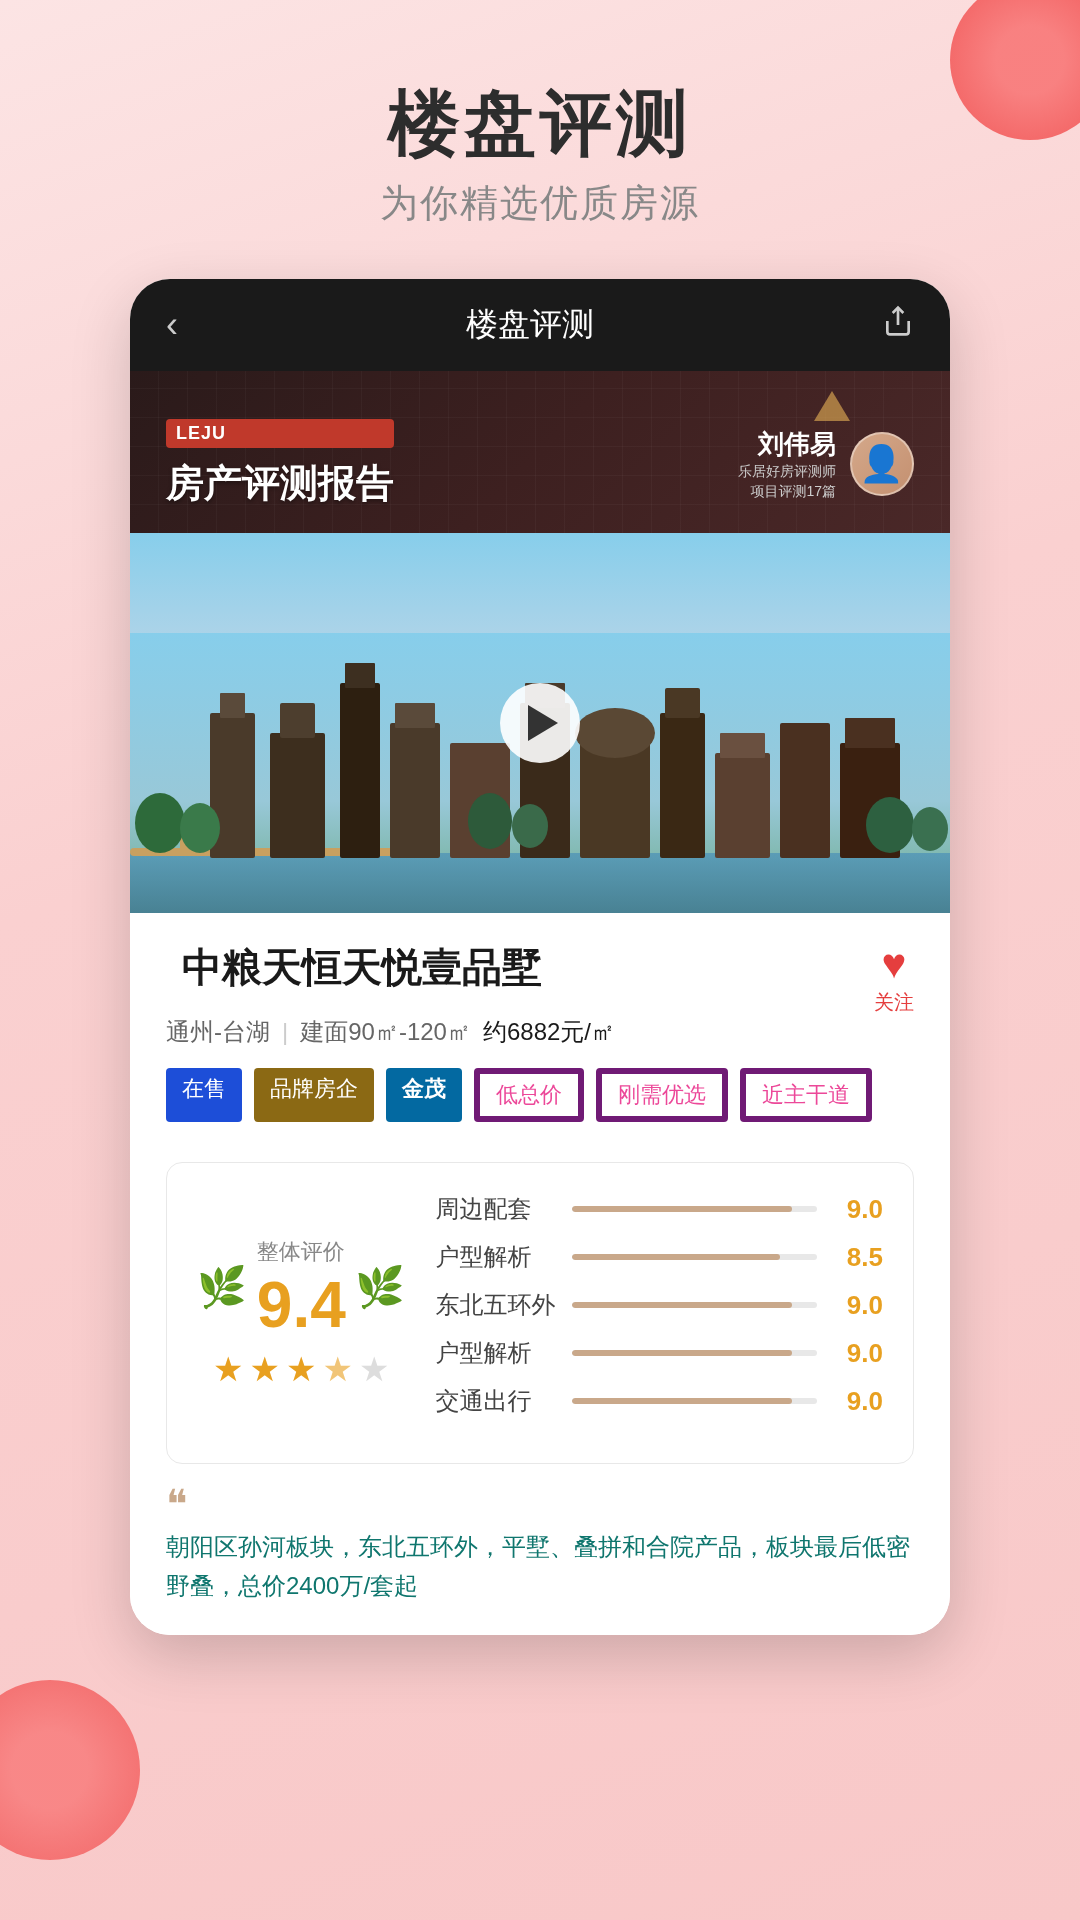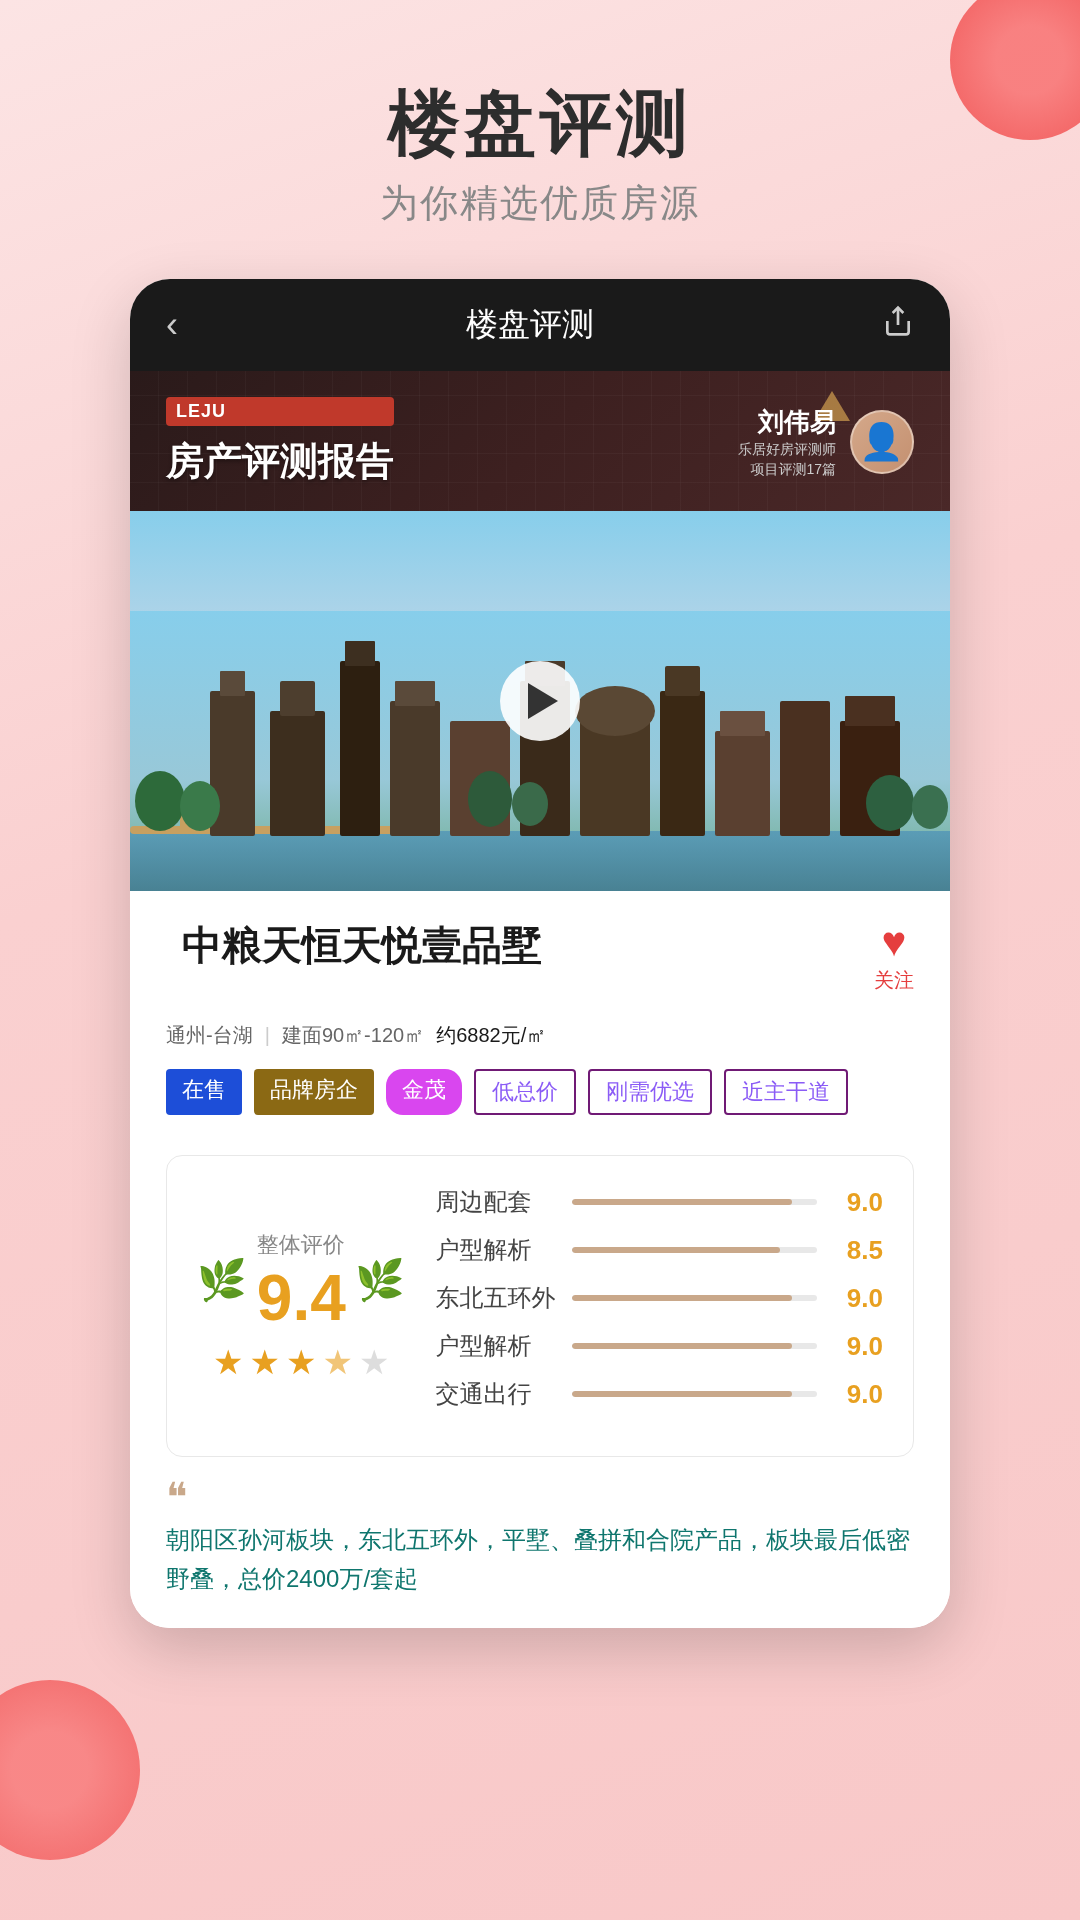--- a/index.html
+++ b/index.html
@@ -93,7 +93,7 @@
     
     .report-header {
       background: linear-gradient(135deg, #2a1a1a 0%, #3d2020 50%, #4a2828 100%);
-      padding: 26px 36px 24px;
+      padding: 48px 36px 24px;
       display: flex;
       align-items: center;
       justify-content: space-between;

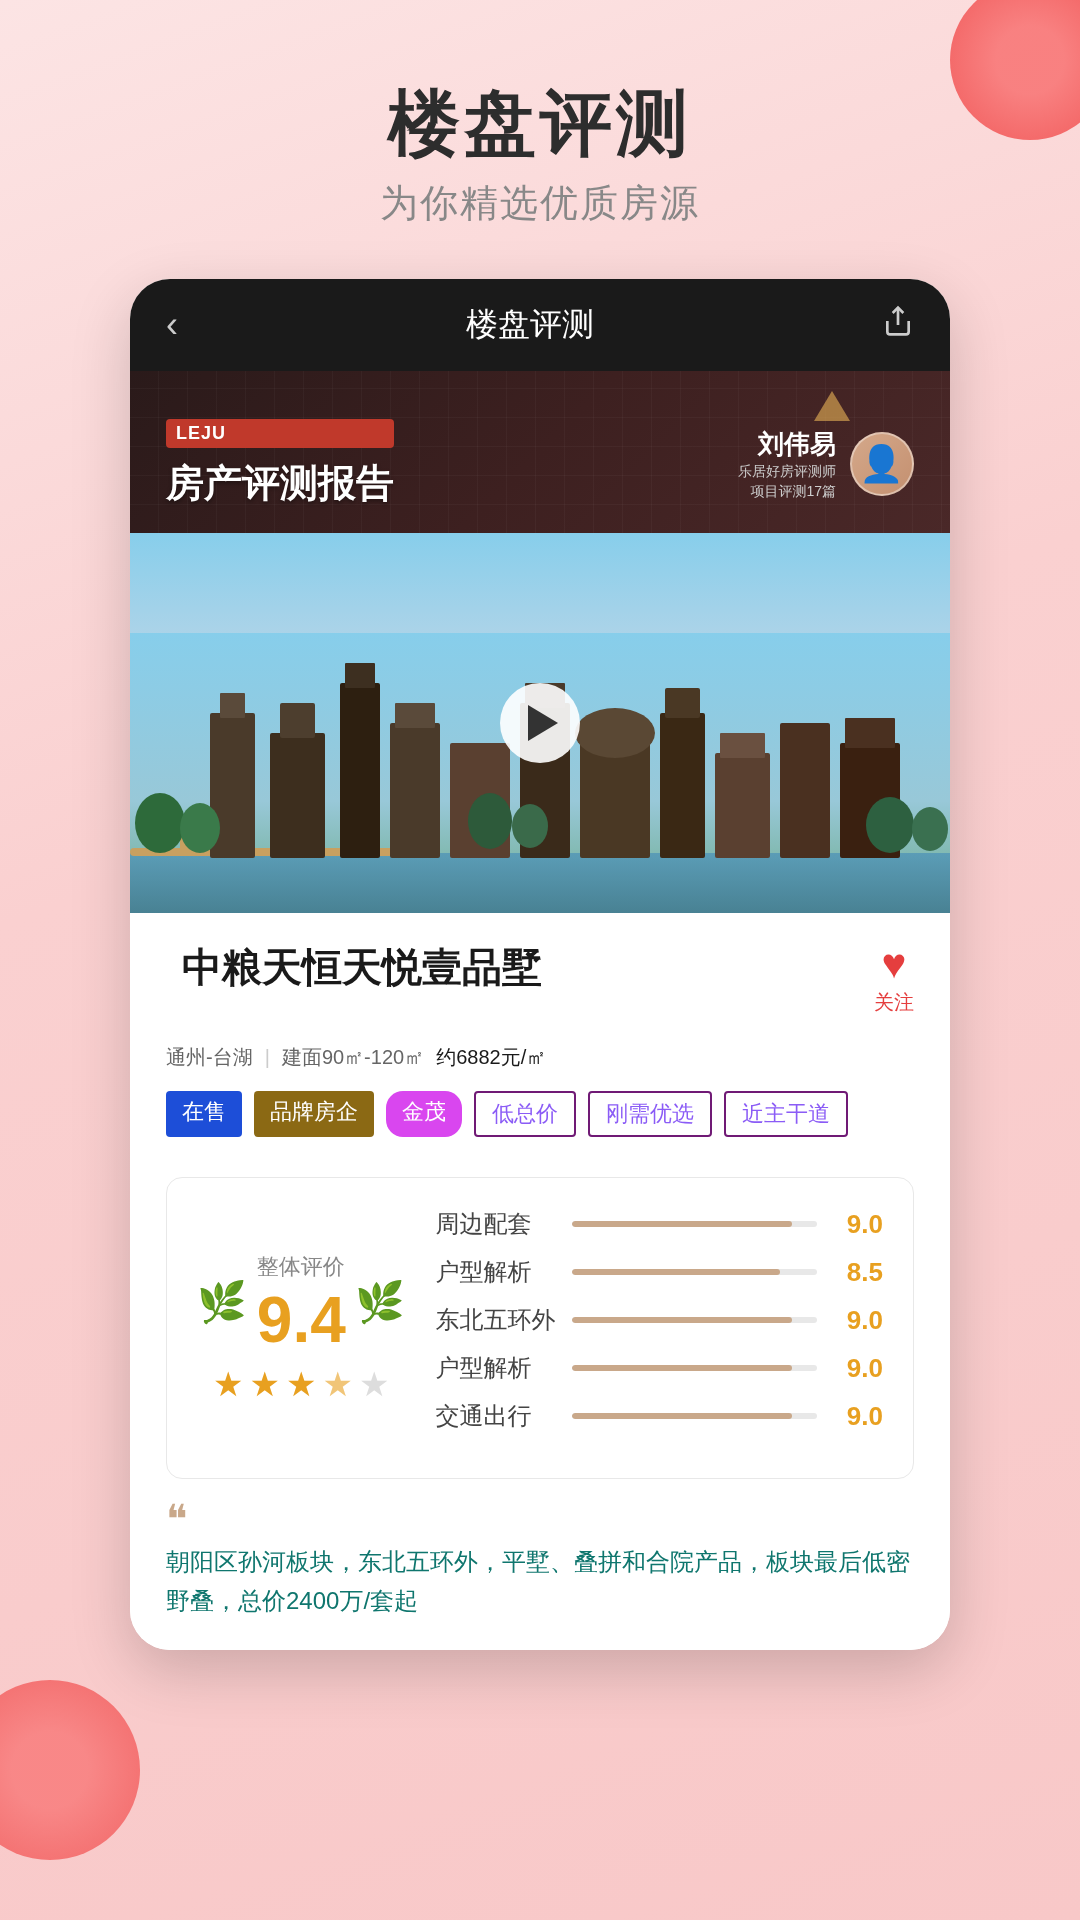--- a/index.html
+++ b/index.html
@@ -248,9 +248,9 @@
       color: #e53e3e;
     }
     .property-meta {
-      font-size: 20px;
+      font-size: 24px;
       color: #666;
-      margin-top: 28px;
+      margin-top: 0;
       display: flex;
       align-items: center;
       gap: 12px;

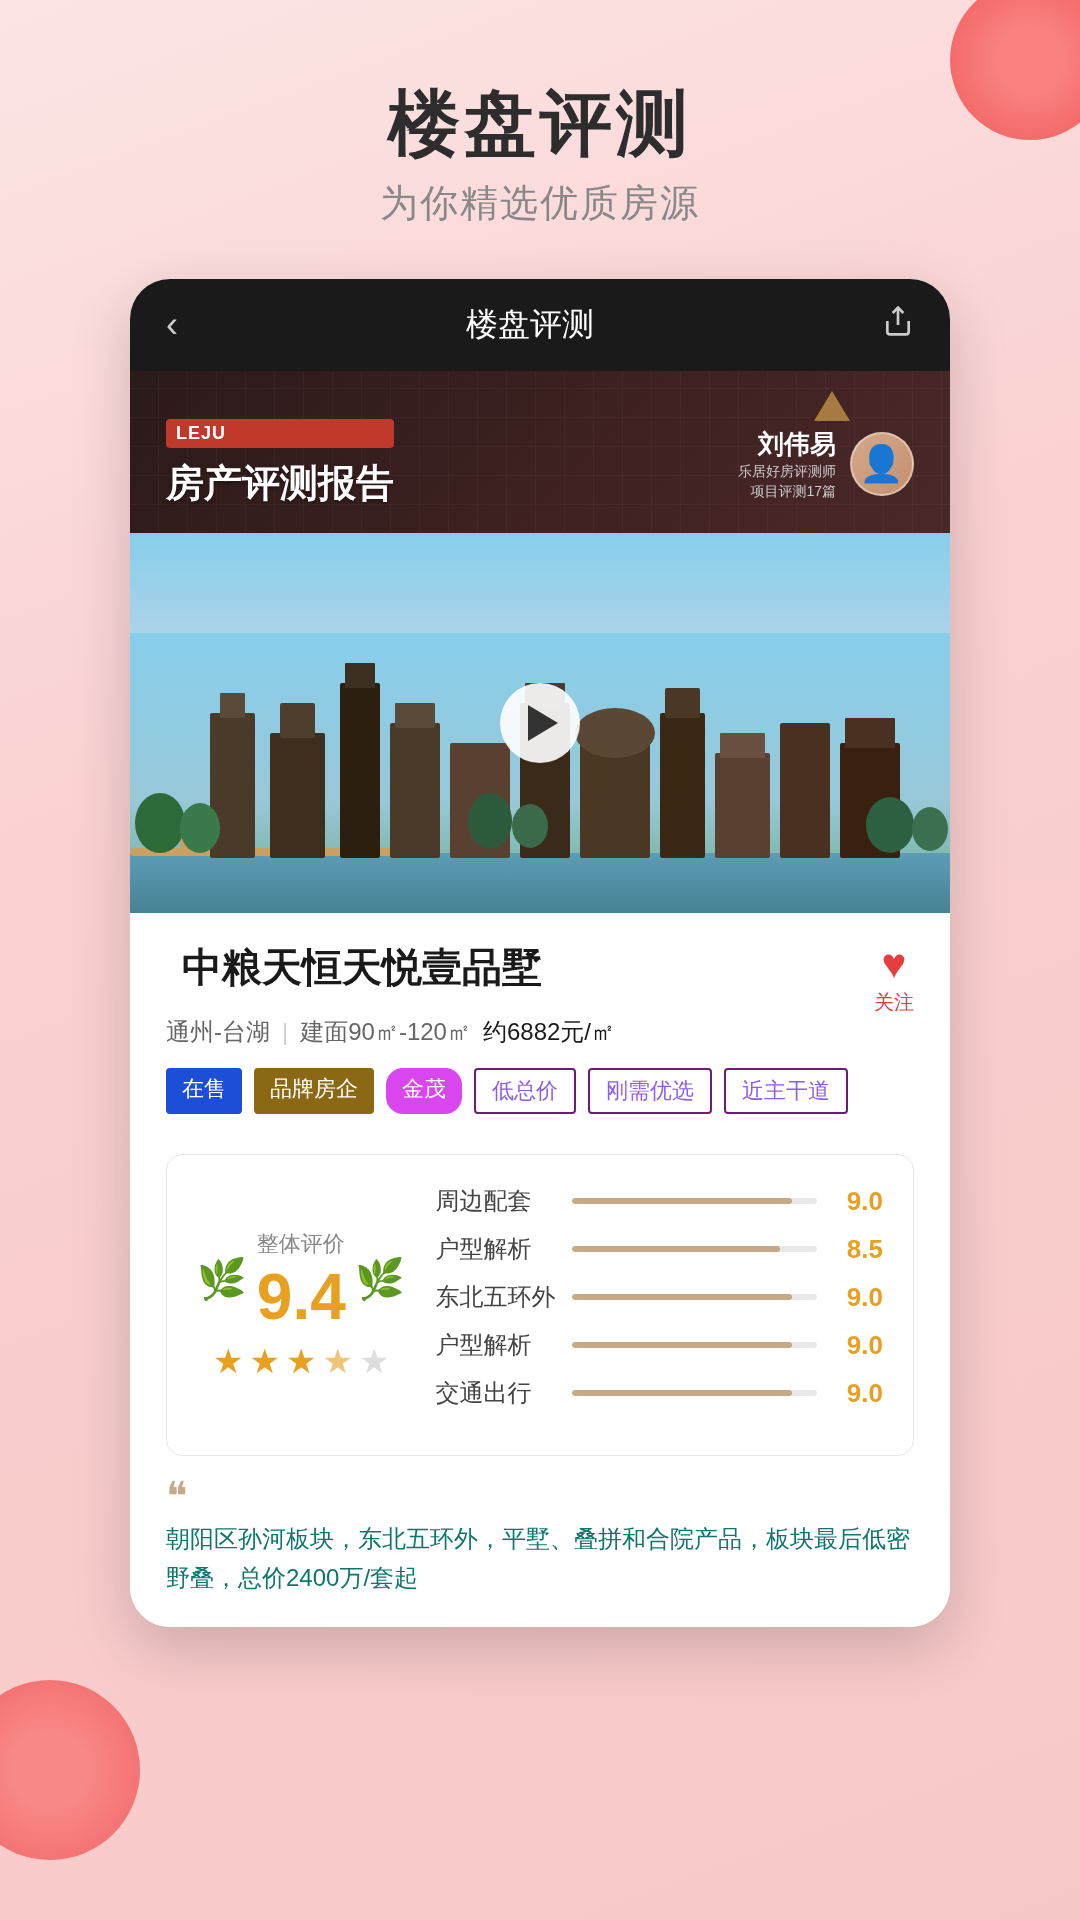--- a/index.html
+++ b/index.html
@@ -284,10 +284,9 @@
       color: #fff;
     }
     .tag-brand-name {
-      background: #d946ef;
-      color: #fff;
-      font-weight: 400;
-      border-radius: 17px;
+      background: #0369a1;
+      color: #fff;
+      font-weight: 700;
     }
     .tag-outline {
       background: #fff;

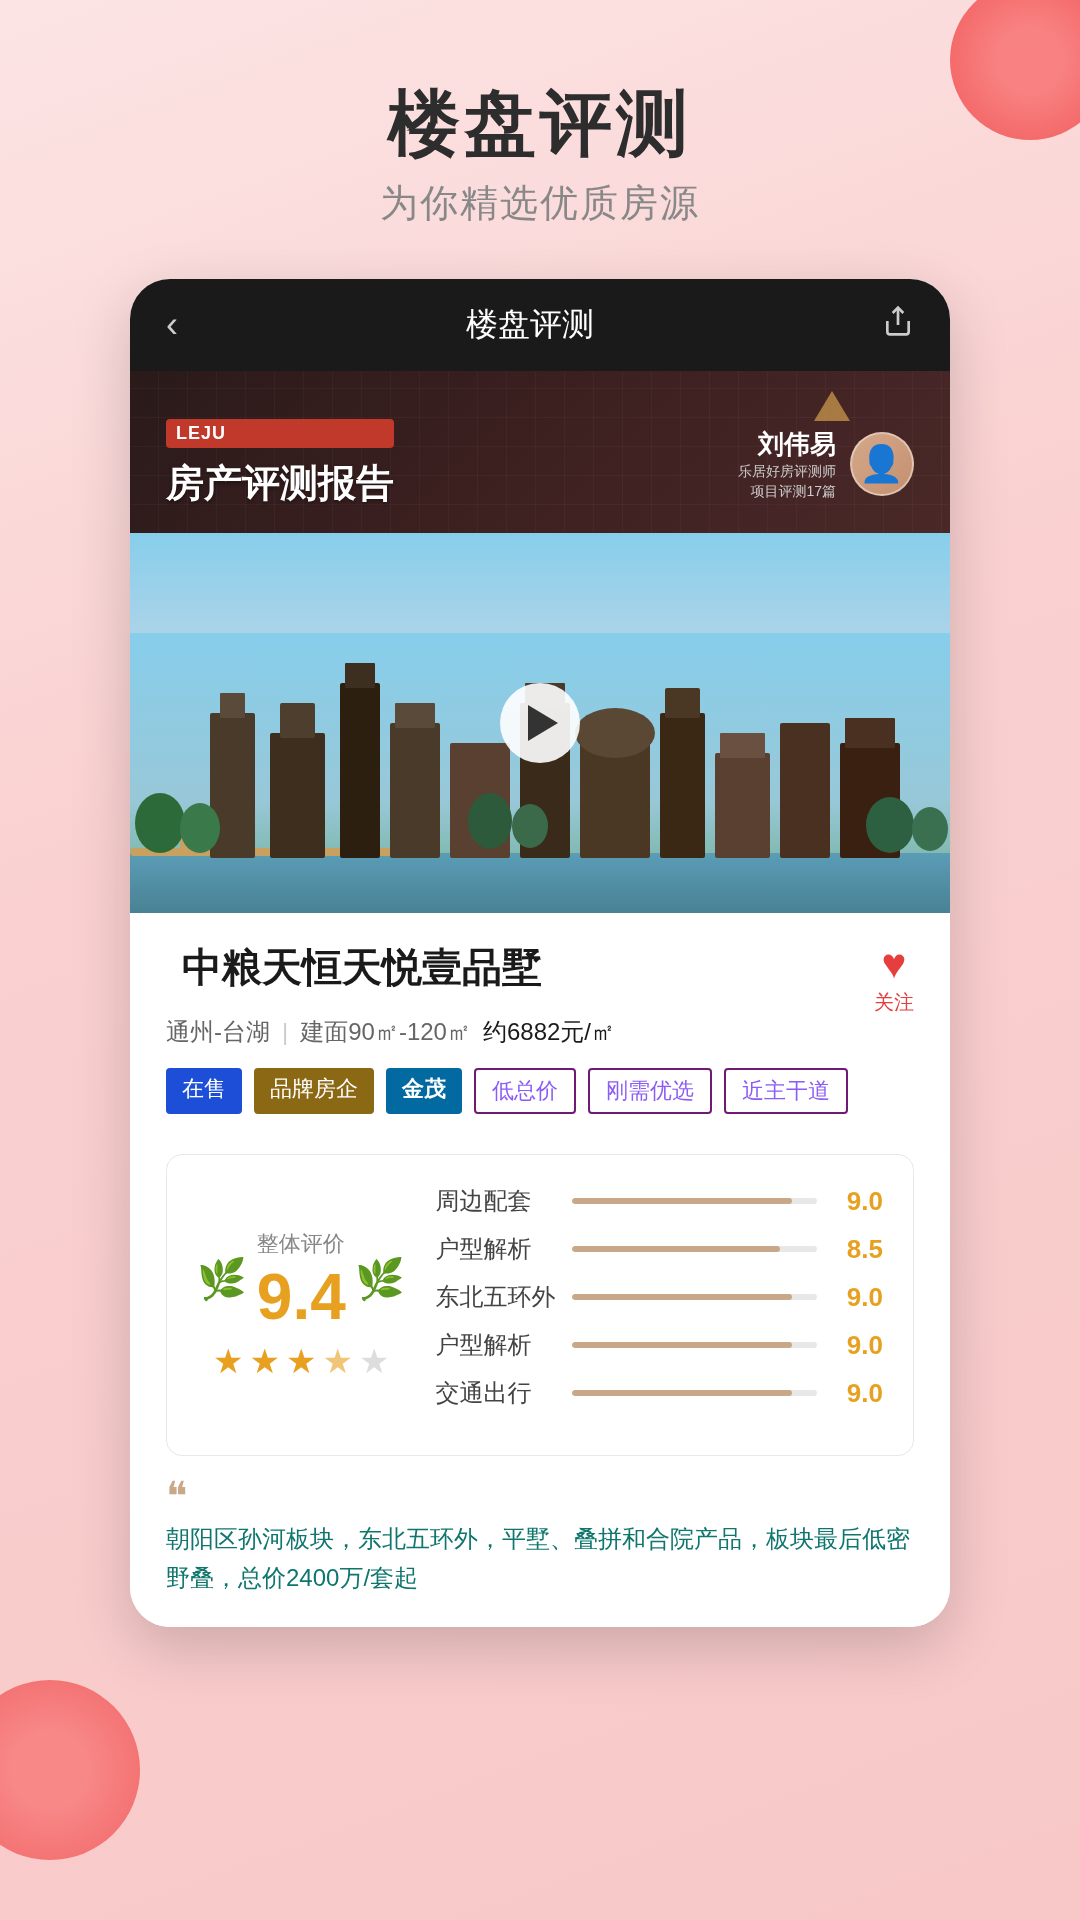--- a/index.html
+++ b/index.html
@@ -290,8 +290,8 @@
     }
     .tag-outline {
       background: #fff;
-      color: #8b5cf6;
-      border: 2px solid #701a75;
+      color: #ec4899;
+      border: 6px solid #701a75;
     }
 
     

